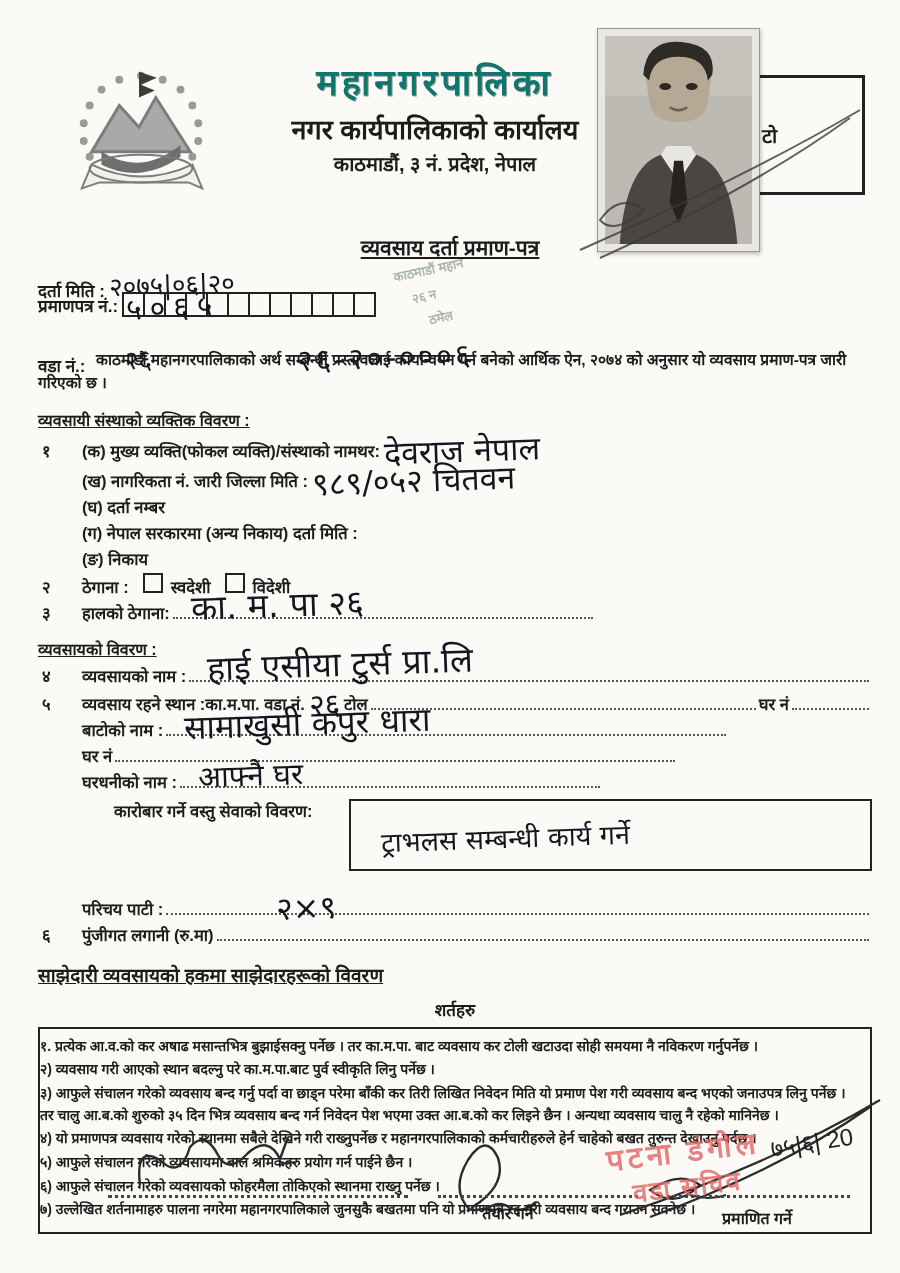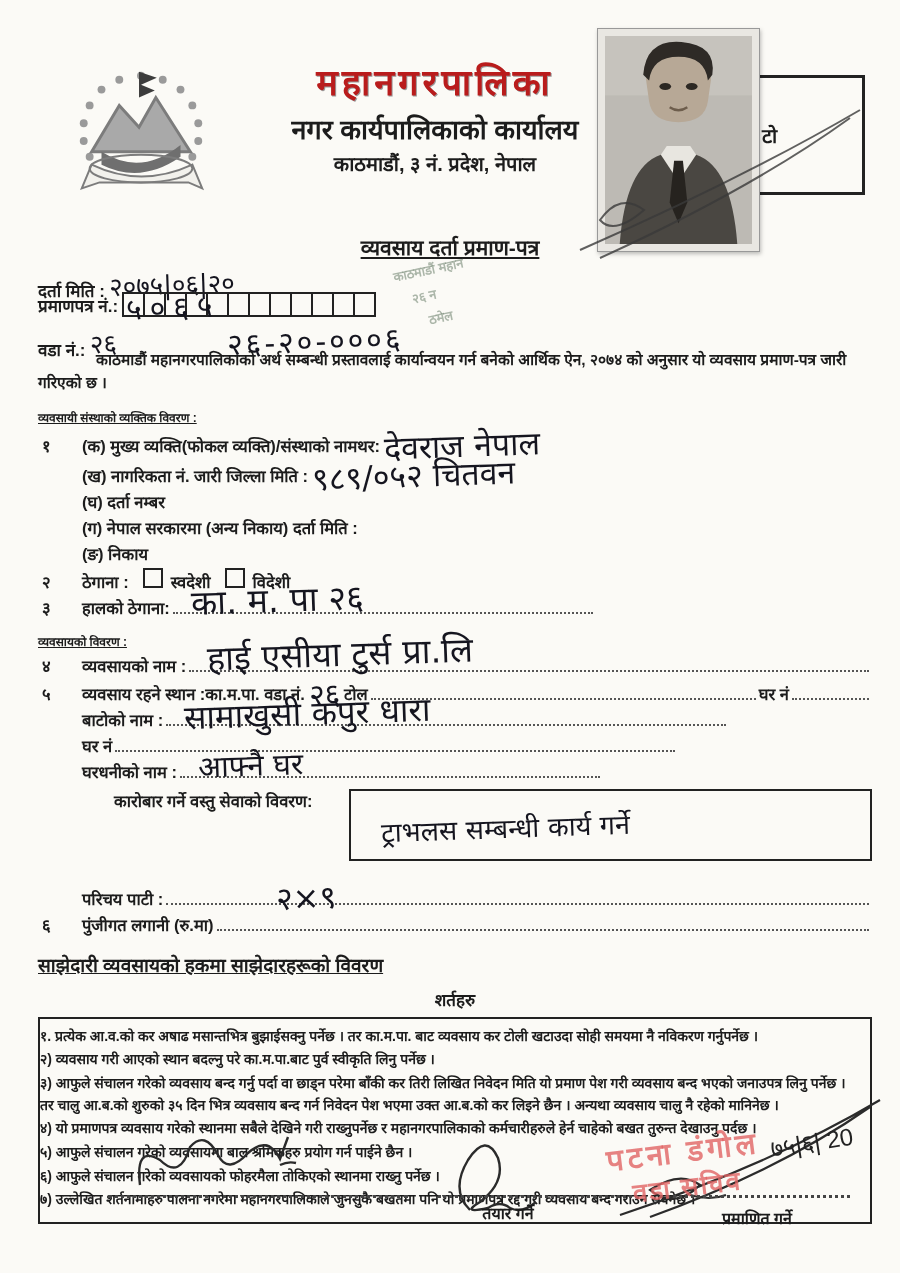--- a/index.html
+++ b/index.html
@@ -13,7 +13,7 @@
   .emblem { position:absolute; left:62px; top:58px; width:158px; height:158px; }
   .hdr-center { position:absolute; left:205px; top:55px; width:460px; text-align:center; }
   .t1 { font-size:33px; font-weight:700; letter-spacing:1px; }
-  .t2 { font-size:36px; font-weight:700; color:#b91c1c; letter-spacing:4px; margin-top:2px;
+  .t2 { font-size:36px; font-weight:700; color:#0f766e; letter-spacing:4px; margin-top:2px;
         text-shadow:1px 1px 0 #9a9a9a; }
   .t3 { font-size:27px; font-weight:700; margin-top:4px; }
   .t4 { font-size:20px; font-weight:700; margin-top:3px; }

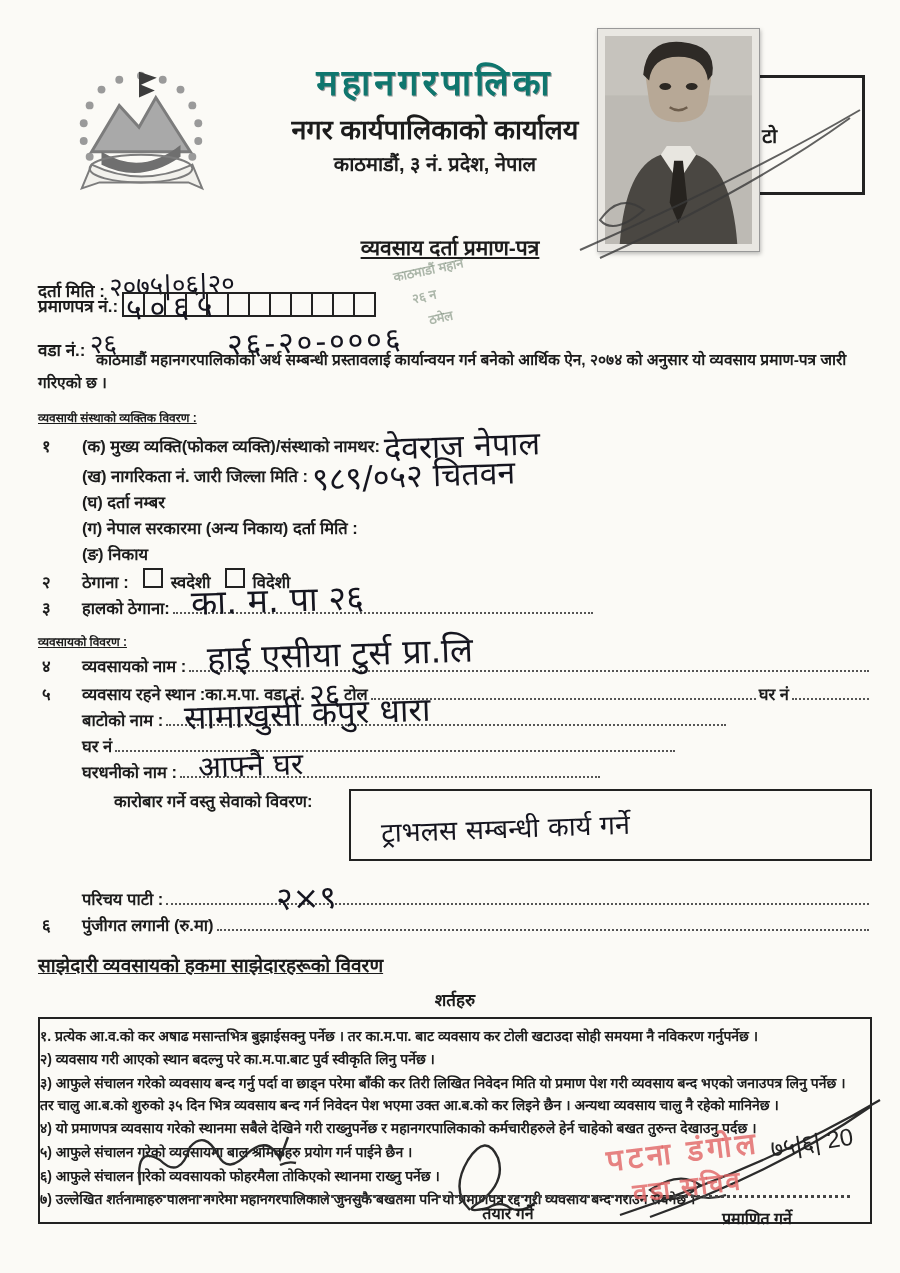--- a/index.html
+++ b/index.html
@@ -147,7 +147,7 @@
       <span class="hw cert-hw">५०६५</span>
     </span>
   </div>
-  <div class="regline" style="top:320px;">
+  <div class="regline" style="top:336px;gap:35px;">
     <span>वडा नं.:</span>
     <span class="hw" style="margin-left:4px;">२६</span>
     <span class="hw" style="margin-left:110px; font-size:30px; letter-spacing:3px;">२६-२०-०००६</span>

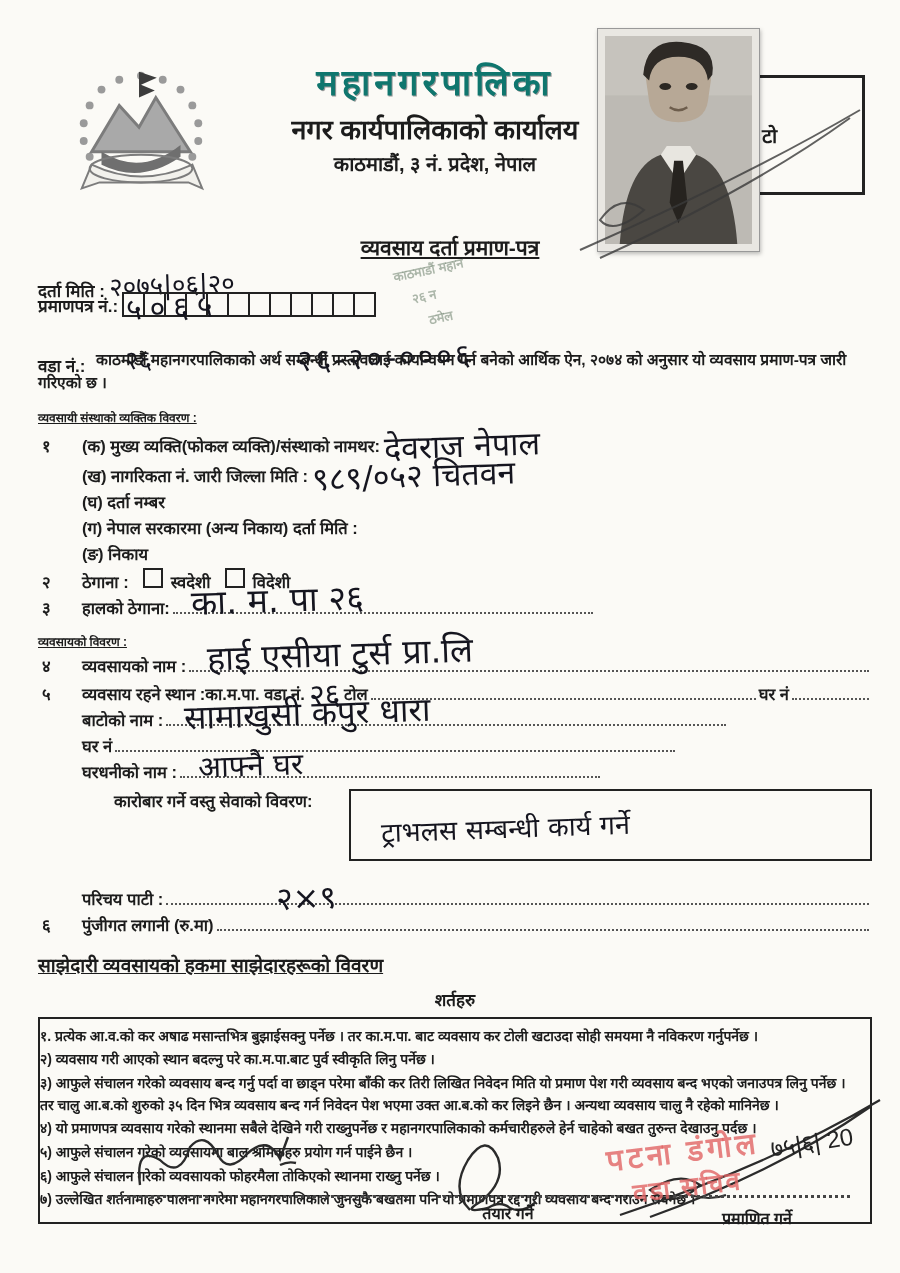--- a/index.html
+++ b/index.html
@@ -39,7 +39,7 @@
   
   .content { position:absolute; left:38px; right:28px; top:348px; }
   .intro { font-size:15.5px; font-weight:700; line-height:1.5; text-indent:58px; margin-bottom:14px; }
-  .sec-h { font-size:12px; font-weight:700; text-decoration:underline; margin:6px 0 4px 0; }
+  .sec-h { font-size:16px; font-weight:700; text-decoration:underline; margin:6px 0 4px 0; }
   .row { display:flex; align-items:baseline; font-size:16.5px; font-weight:700; margin:3px 0; }
   .num { flex:none; width:44px; padding-left:4px; }
   .sp  { flex:none; width:44px; }

